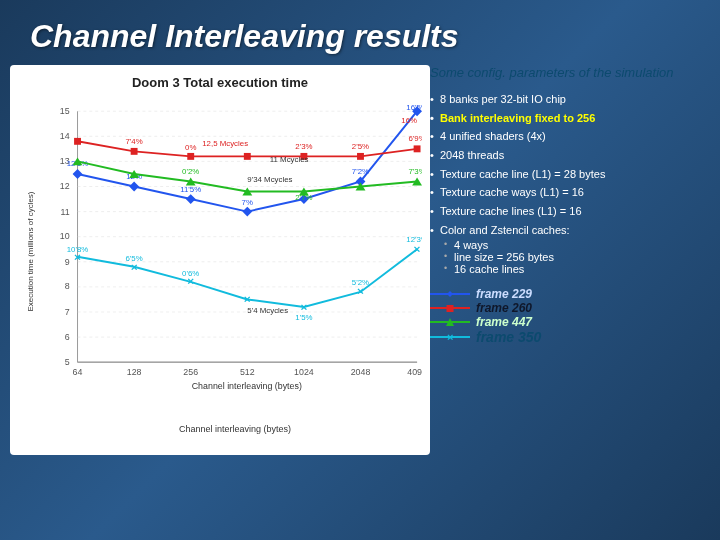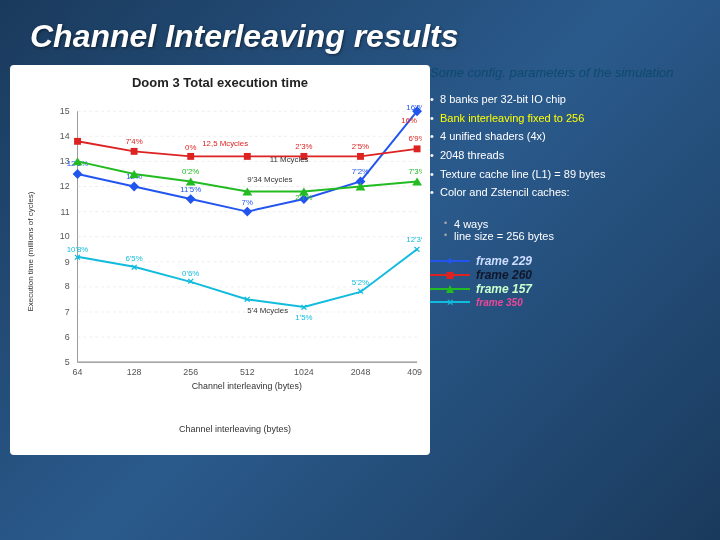--- a/index.html
+++ b/index.html
@@ -269,7 +269,7 @@
     <div class="config-title">Some config. parameters of the simulation</div>
     <ul class="config-list">
       <li>8 banks per 32-bit IO chip</li>
-      <li style="color:#ffff00;font-weight:normal;">Bank interleaving fixed to 256</li>
+      <li style="color:#ffff00;font-weight:bold;">Bank interleaving fixed to 256</li>
       <li>4 unified shaders (4x)</li>
       <li>2048 threads</li>
       <li>Texture cache line (L1) = 89 bytes</li>

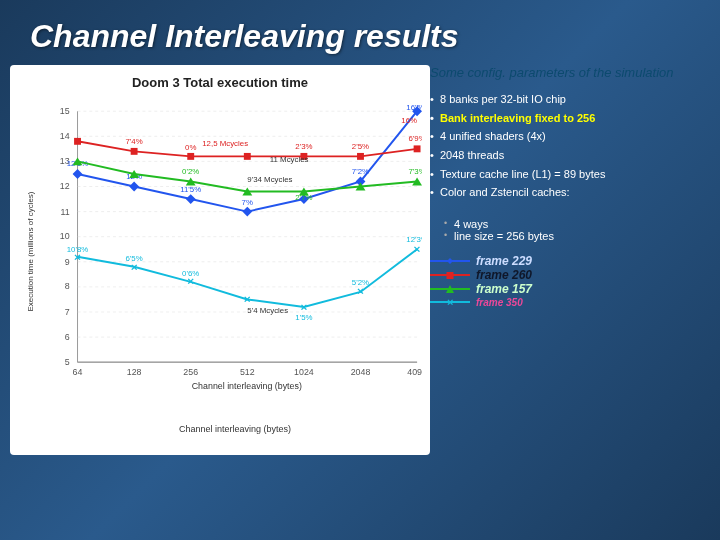--- a/index.html
+++ b/index.html
@@ -272,7 +272,7 @@
       <li style="color:#ffff00;font-weight:bold;">Bank interleaving fixed to 256</li>
       <li>4 unified shaders (4x)</li>
       <li>2048 threads</li>
-      <li>Texture cache line (L1) = 89 bytes</li>
+      <li>Texture cache line (L1) = 28 bytes</li>
       <li>Color and Zstencil caches:</li>
     </ul>
     <ul class="sub-list">

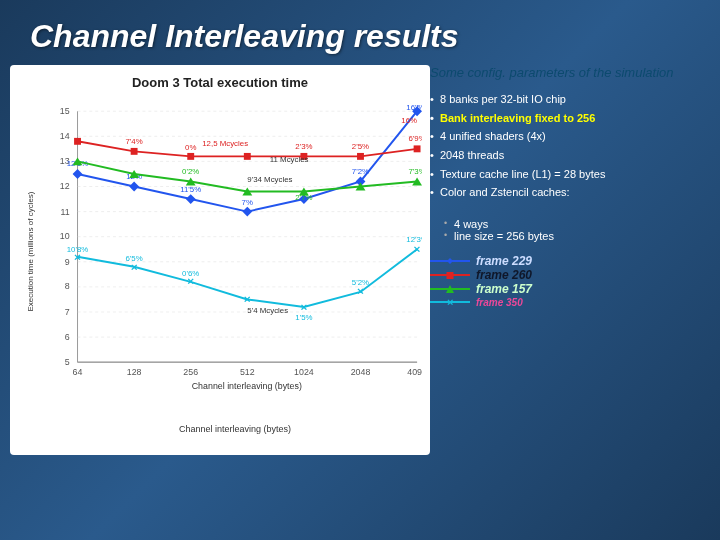--- a/index.html
+++ b/index.html
@@ -273,6 +273,7 @@
       <li>4 unified shaders (4x)</li>
       <li>2048 threads</li>
       <li>Texture cache line (L1) = 28 bytes</li>
+      <li>Texture cache ways (L1) = 16</li>
       <li>Color and Zstencil caches:</li>
     </ul>
     <ul class="sub-list">

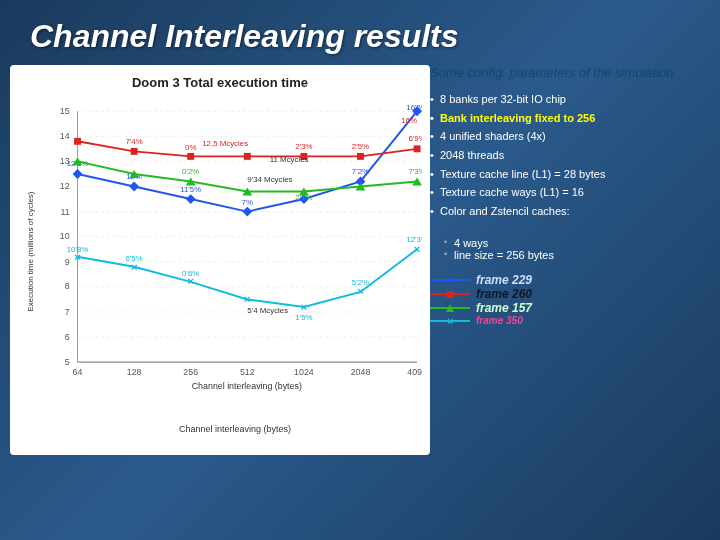--- a/index.html
+++ b/index.html
@@ -274,6 +274,7 @@
       <li>2048 threads</li>
       <li>Texture cache line (L1) = 28 bytes</li>
       <li>Texture cache ways (L1) = 16</li>
+      <li>Texture cache lines (L1) = 16</li>
       <li>Color and Zstencil caches:</li>
     </ul>
     <ul class="sub-list">

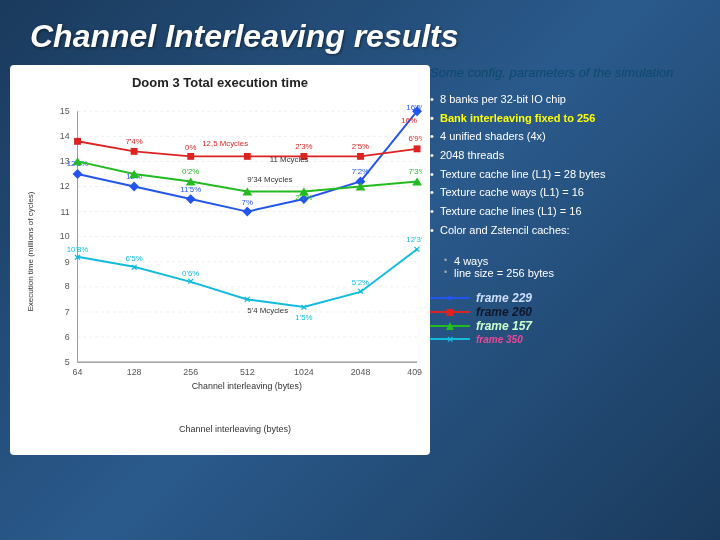--- a/index.html
+++ b/index.html
@@ -107,7 +107,7 @@
     .sub-list {
       list-style: none;
       padding-left: 14px;
-      margin-top: 16px;
+      margin-top: 0;
     }
 
     .sub-list li {

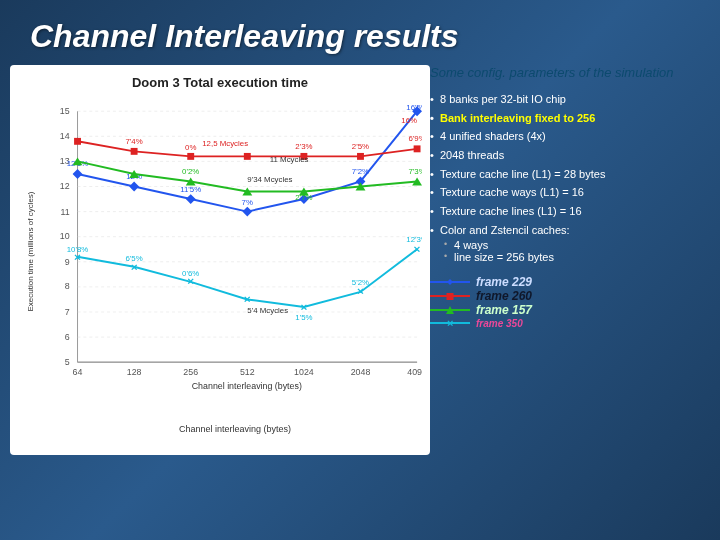--- a/index.html
+++ b/index.html
@@ -280,6 +280,7 @@
     <ul class="sub-list">
       <li>4 ways</li>
       <li>line size = 256 bytes</li>
+      <li>16 cache lines</li>
     </ul>
 
     <div style="margin-top:12px;text-align:center;">

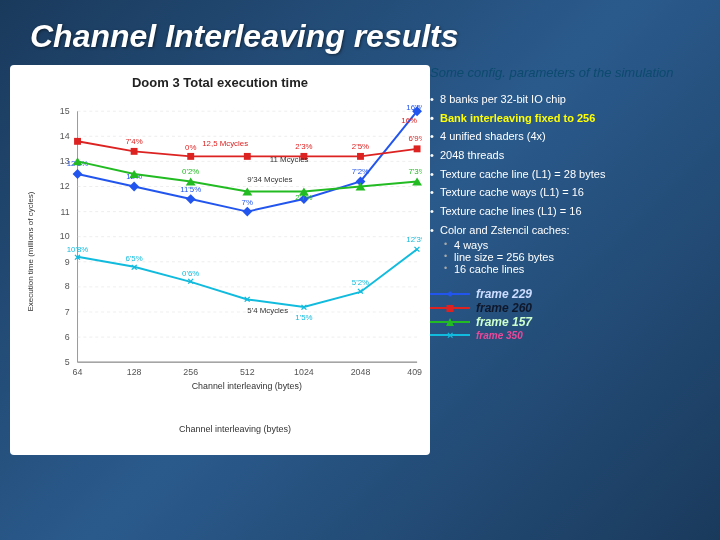--- a/index.html
+++ b/index.html
@@ -303,7 +303,7 @@
           <line x1="0" y1="6" x2="40" y2="6" stroke="#22bb22" stroke-width="2"></line>
           <polygon points="20,2 24,10 16,10" fill="#22bb22"></polygon>
         </svg>
-        <span class="frame-label" style="color:#ccffcc;font-style:italic;font-size:12px;">frame 157</span>
+        <span class="frame-label" style="color:#ccffcc;font-style:italic;font-size:12px;">frame 447</span>
       </div>
       <div class="legend-item">
         <svg width="40" height="12">

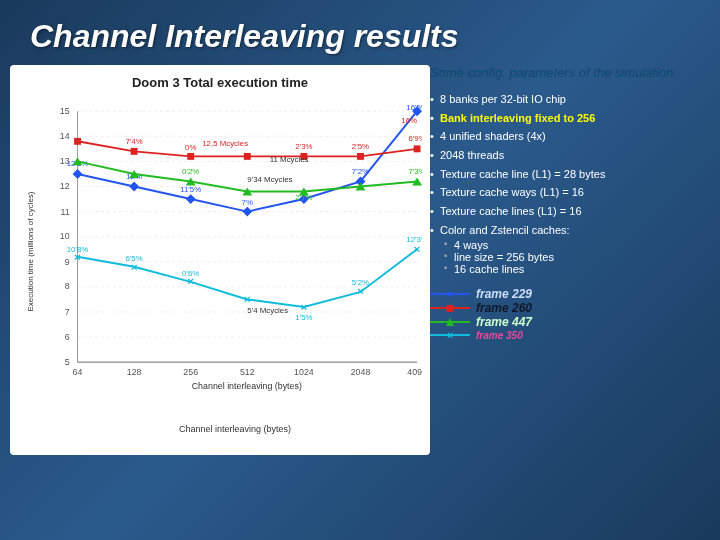--- a/index.html
+++ b/index.html
@@ -310,7 +310,7 @@
           <line x1="0" y1="6" x2="40" y2="6" stroke="#11bbdd" stroke-width="2"></line>
           <text x="17" y="10" font-size="11" fill="#11bbdd" font-weight="bold">×</text>
         </svg>
-        <span class="frame-label" style="color:#ec4899;font-style:italic;font-size:10px;">frame 350</span>
+        <span class="frame-label" style="color:#0c4a6e;font-style:italic;font-size:14px;">frame 350</span>
       </div>
     </div>
   </div>

